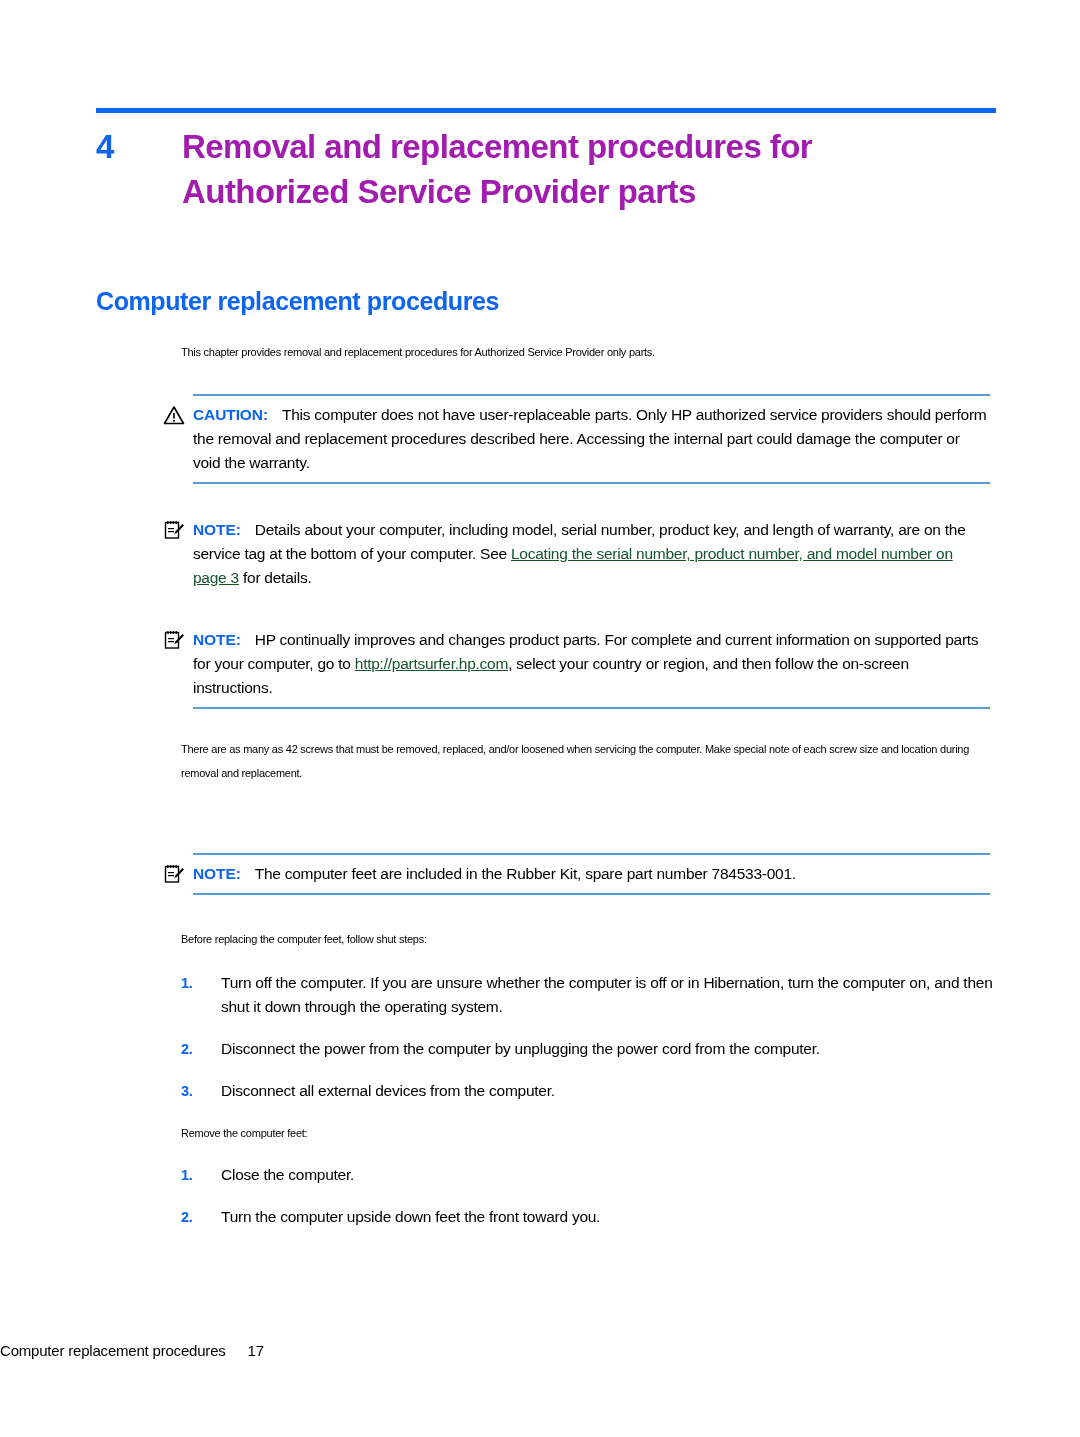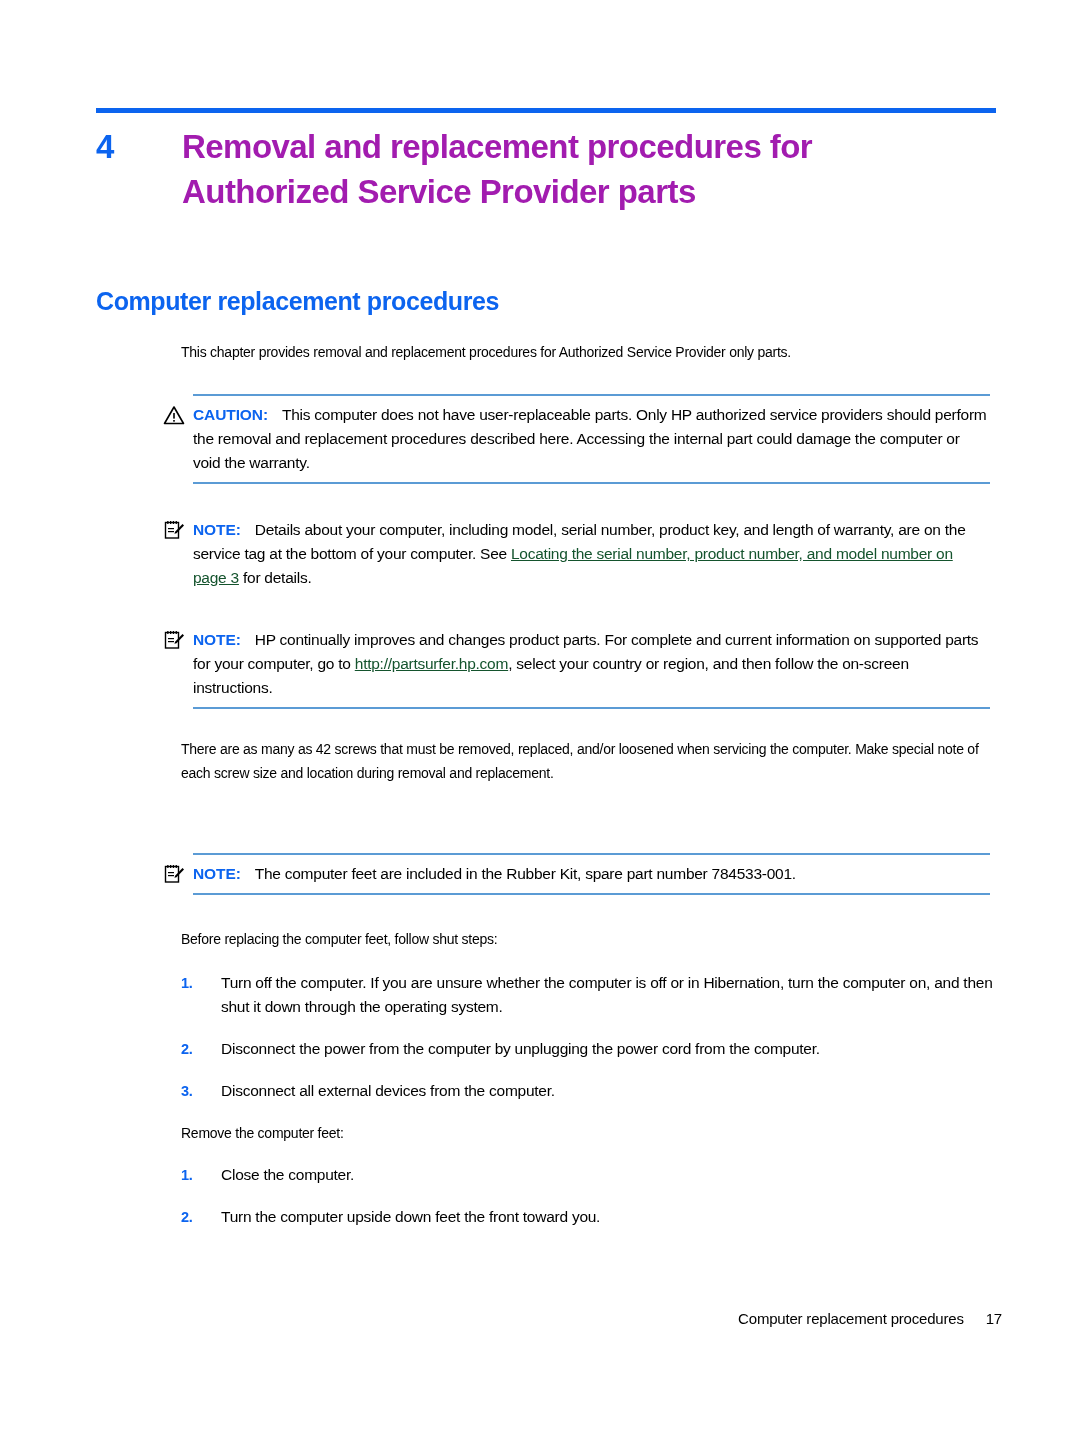--- a/index.html
+++ b/index.html
@@ -75,7 +75,7 @@
   }
 
   .body-text {
-    font-size: 14px;
+    font-size: 11px;
     line-height: 24px;
     letter-spacing: -0.25px;
     color: #000;

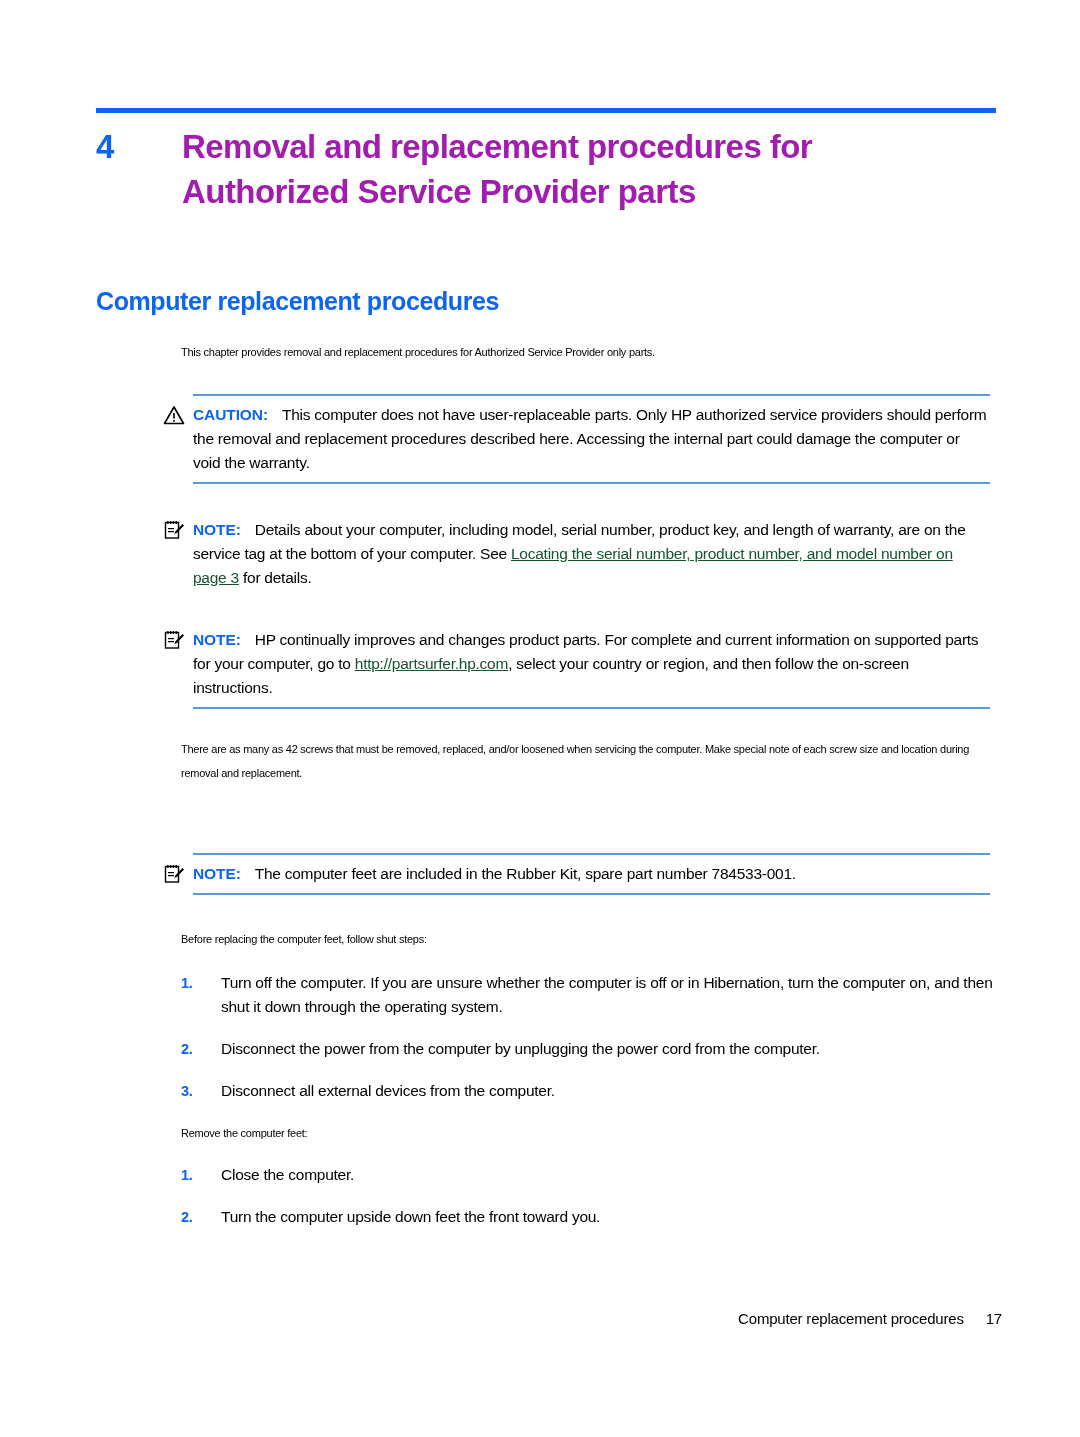--- a/index.html
+++ b/index.html
@@ -157,9 +157,9 @@
   .footer {
     position: absolute;
     left: 0;
-    top: 1310px;
+    top: 1342px;
     width: 1002px;
-    text-align: right;
+    text-align: left;
     font-size: 15px;
     letter-spacing: -0.2px;
     color: #000;

